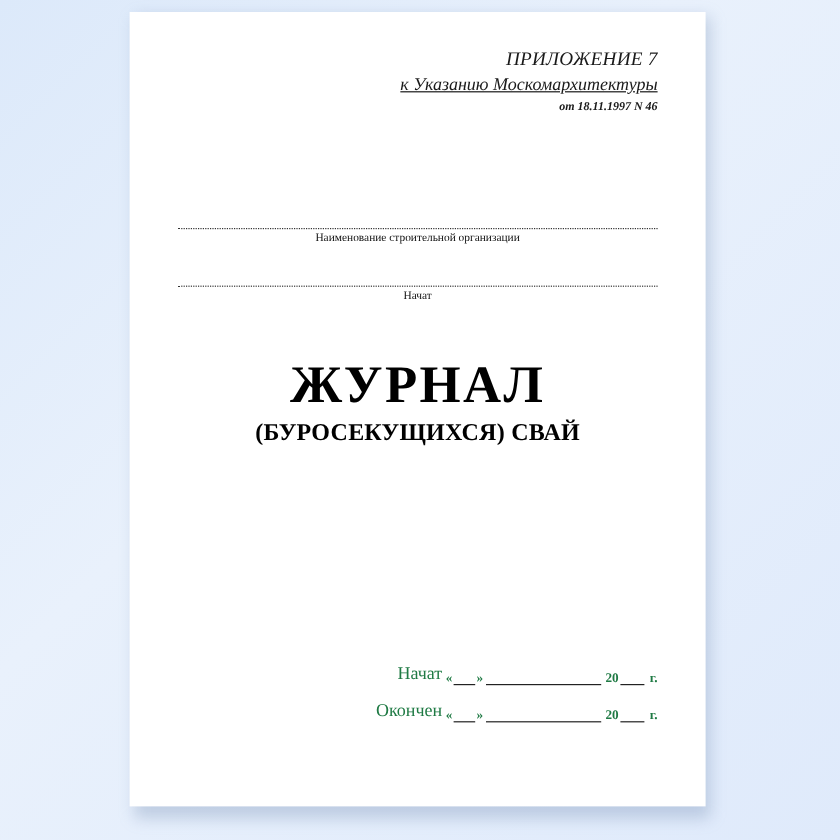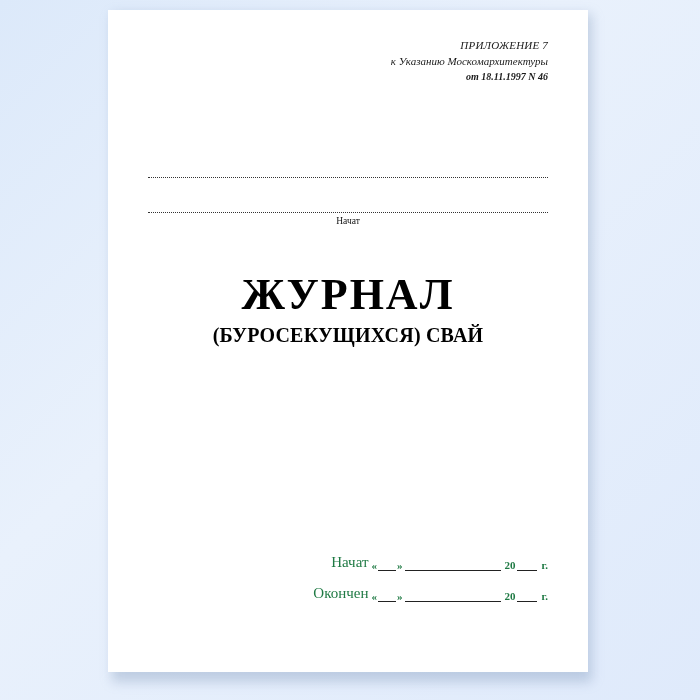--- a/index.html
+++ b/index.html
@@ -48,7 +48,7 @@
     line-height: 1.45;
   }
   .header-line-1 {
-    font-size: 11px;
+    font-size: 16px;
     letter-spacing: 0.2px;
   }
   .header-line-2 {

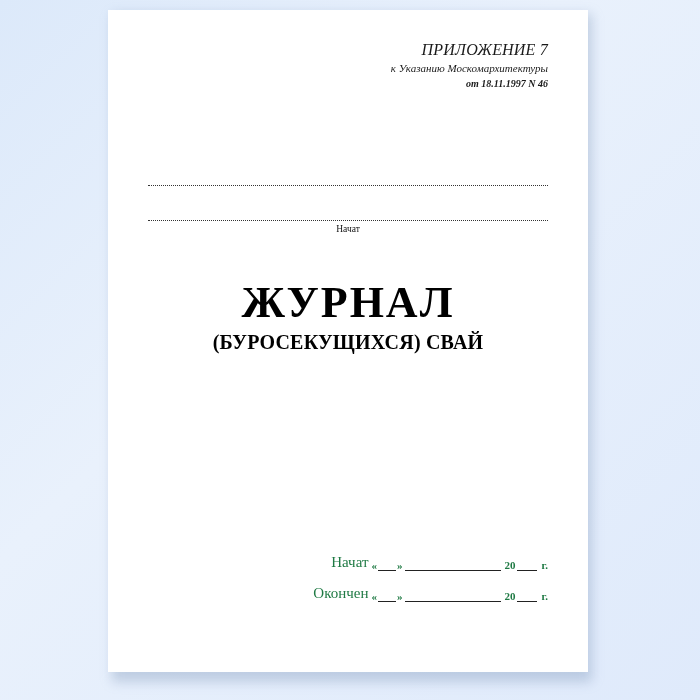--- a/index.html
+++ b/index.html
@@ -52,7 +52,8 @@
     letter-spacing: 0.2px;
   }
   .header-line-2 {
-    font-size: 11px;
+    font-size: 15px;
+    text-decoration: underline;
   }
   .header-line-3 {
     font-size: 10px;

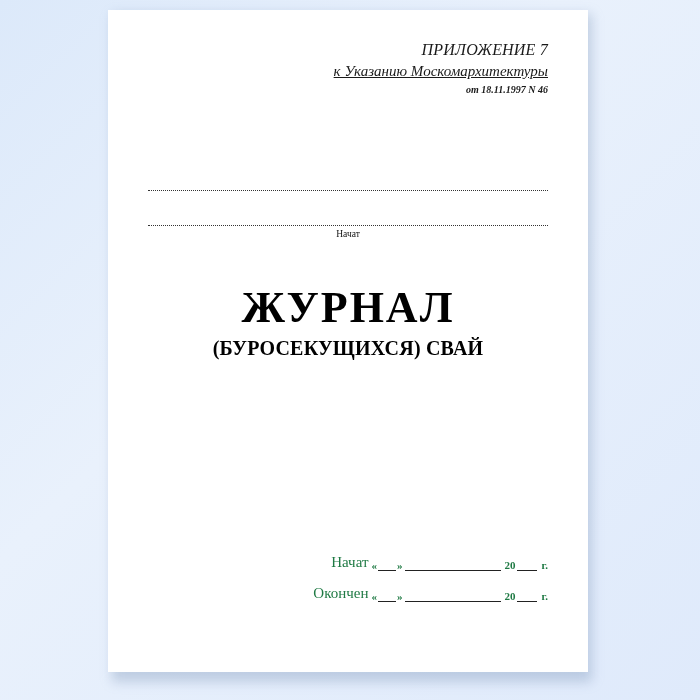--- a/index.html
+++ b/index.html
@@ -178,6 +178,7 @@
 
     <div class="fill-group-1">
       <div class="dotline"></div>
+      <div class="fill-caption">Наименование строительной организации</div>
     </div>
 
     <div class="fill-group-2">

